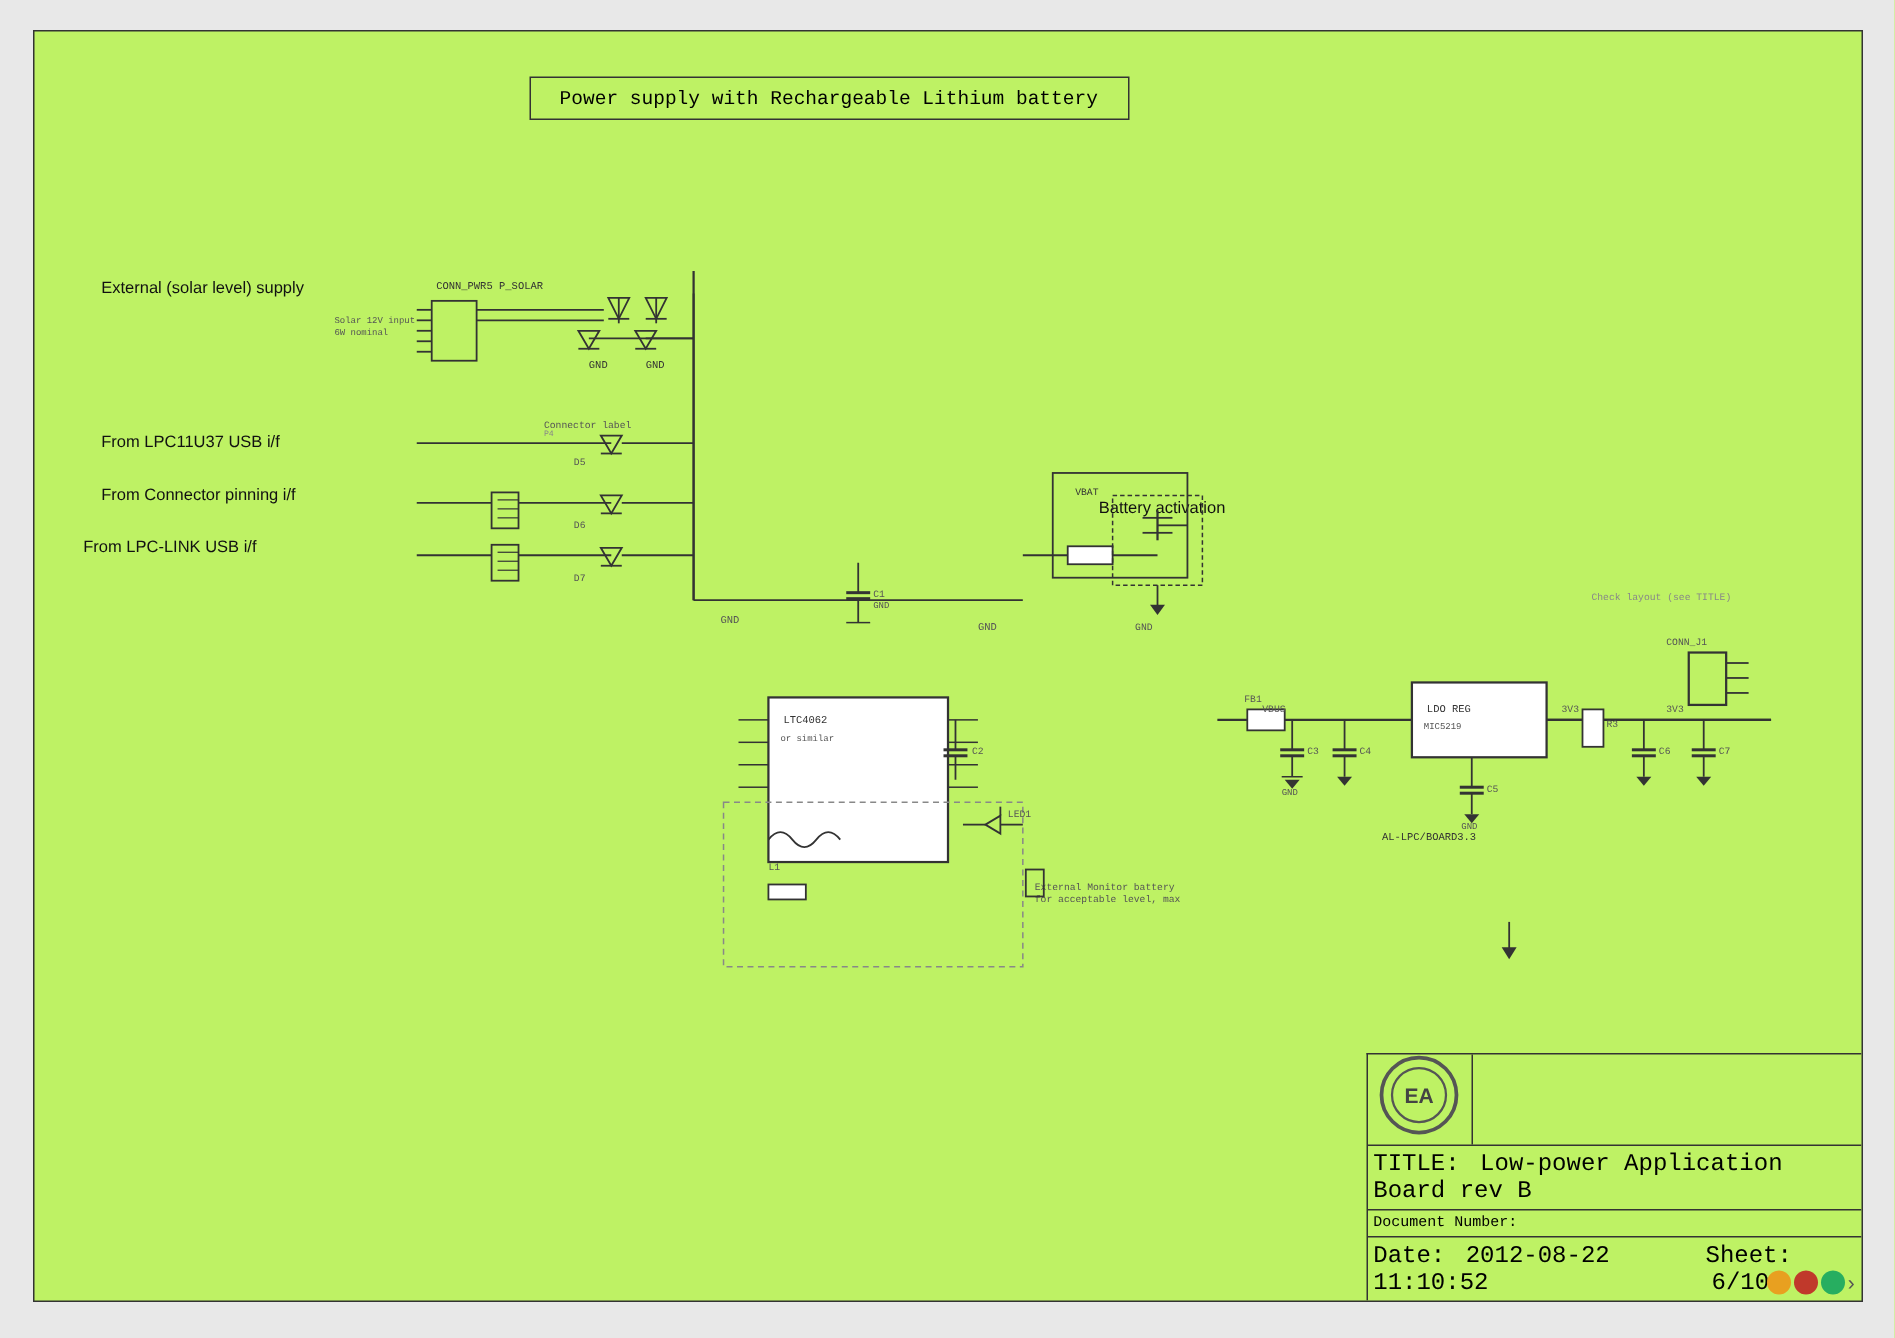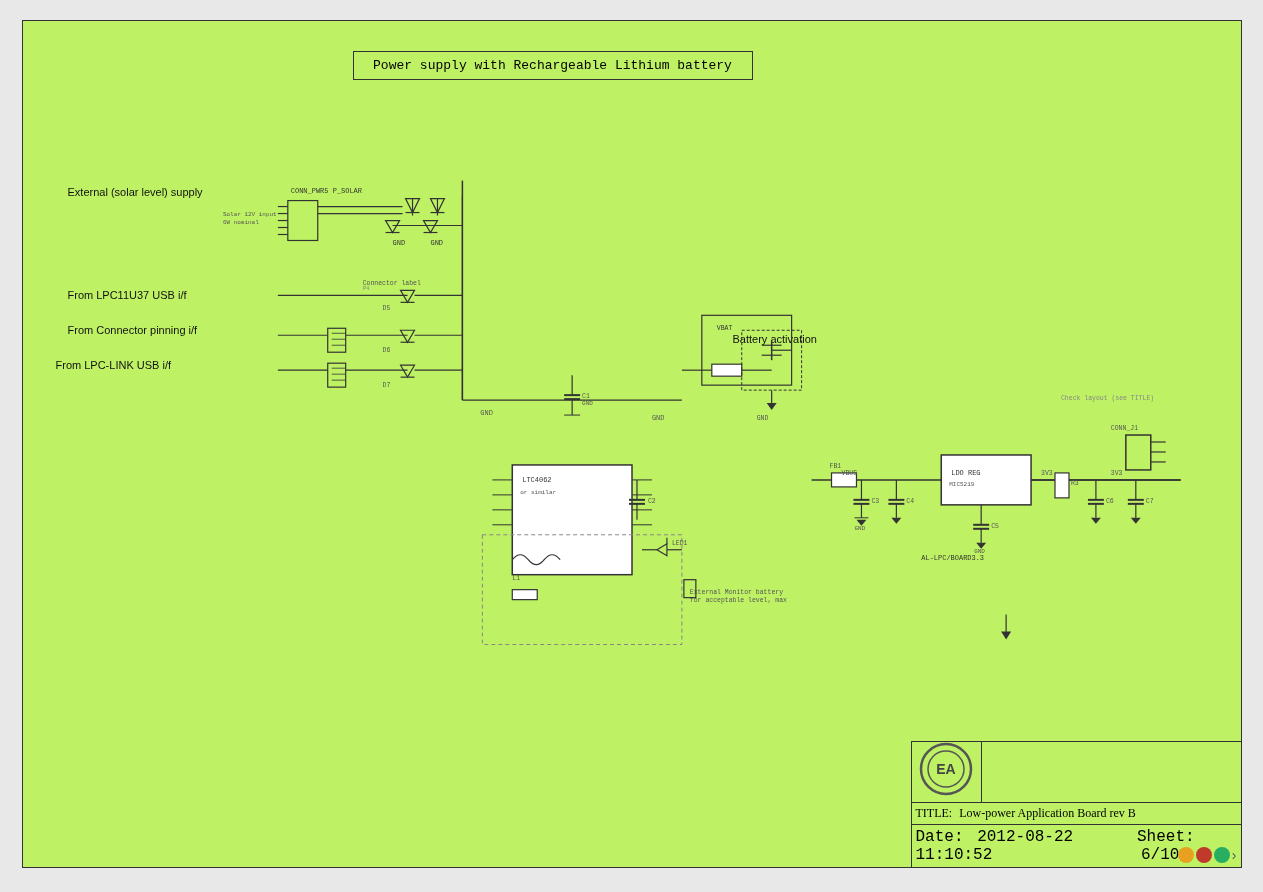--- a/index.html
+++ b/index.html
@@ -72,9 +72,8 @@
     }
     .tb-title-row {
       padding: 3px 4px;
-      font-size: 12px;
+      font-size: 16px;
       border-bottom: 1px solid #333;
-      font-family: Liberation Serif, serif;
     }
     .tb-docnum-row {
       padding: 3px 4px;

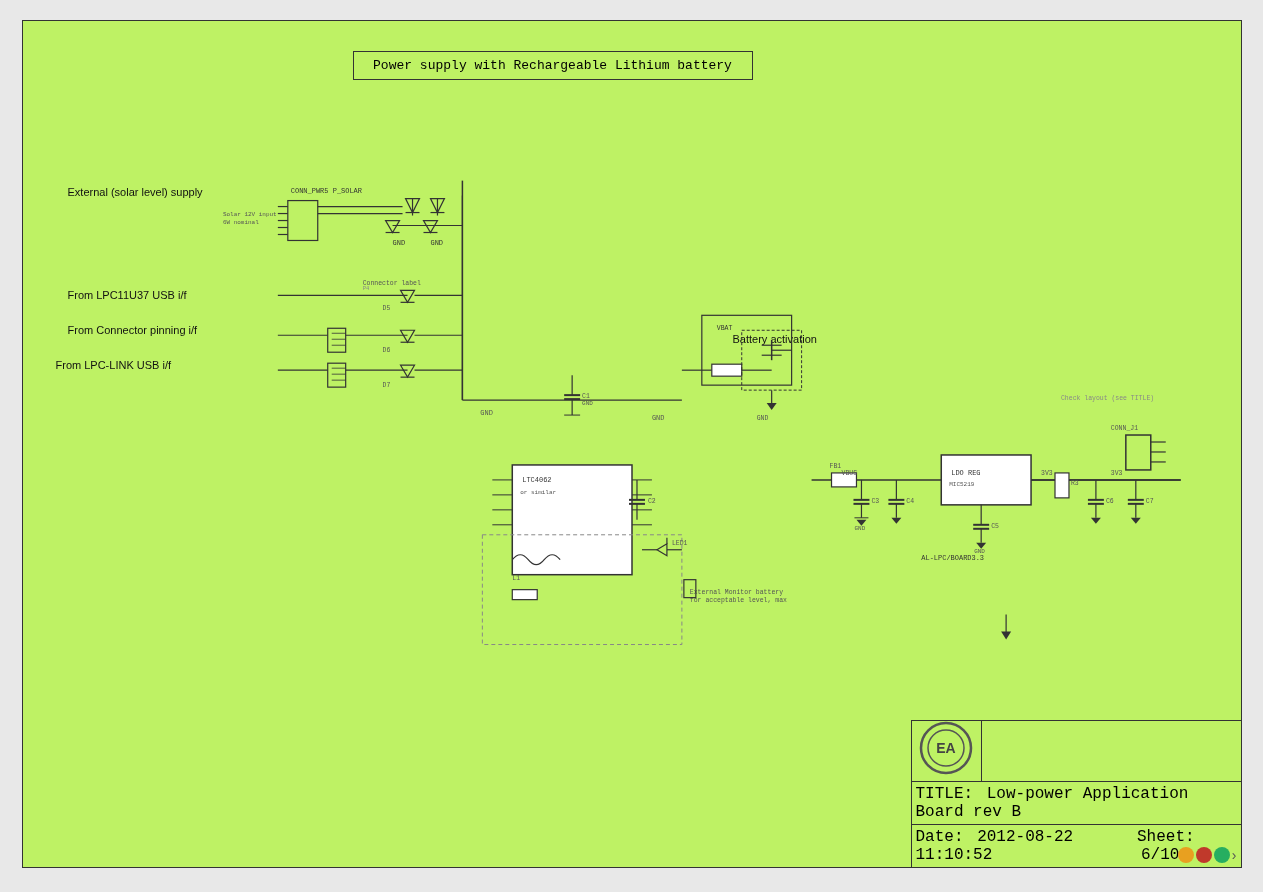--- a/index.html
+++ b/index.html
@@ -343,6 +343,10 @@
         <span>TITLE:</span>
         <span style="margin-left:4px;">Low-power Application Board rev B</span>
       </div>
+      <div class="tb-docnum-row">
+        <span>Document Number:</span>
+        <span style="margin-left:4px;"></span>
+      </div>
       <div class="tb-date-row">
         <span><span>Date:</span>
         <span style="margin-left:4px;">2012-08-22  11:10:52</span></span>

